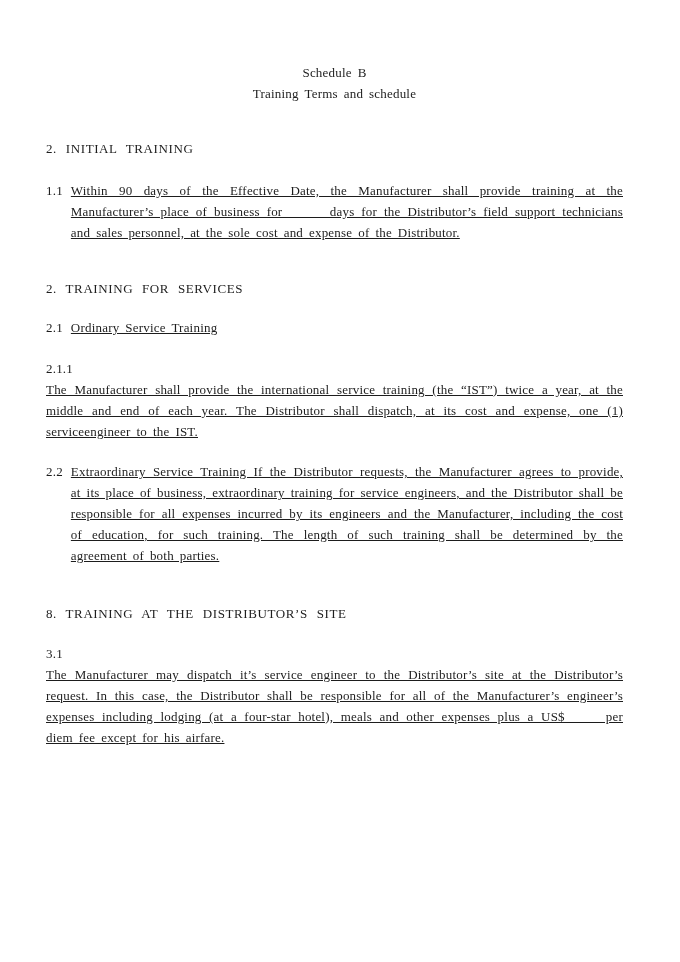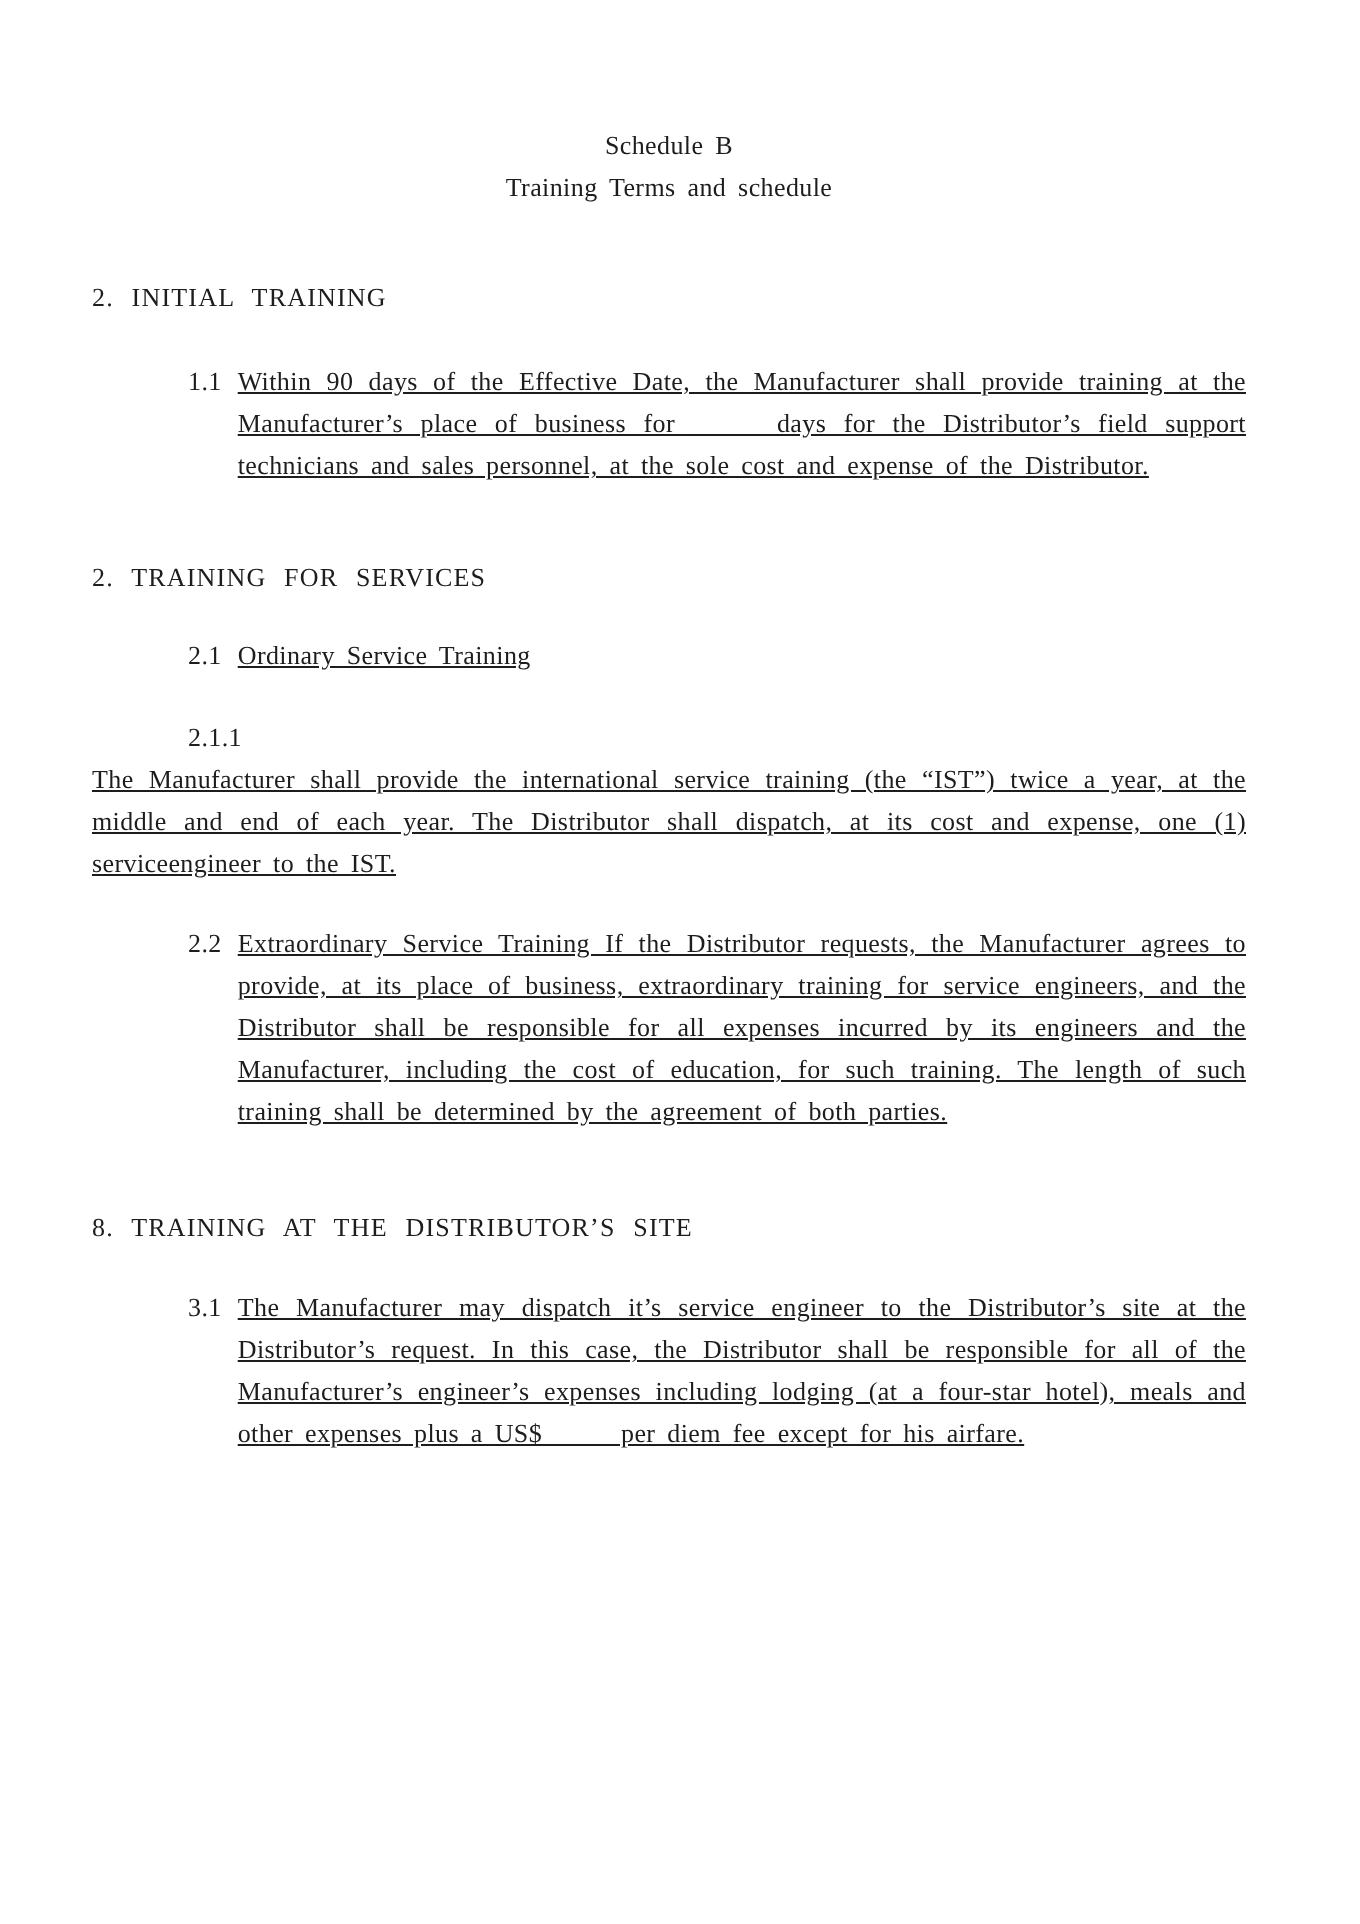--- a/index.html
+++ b/index.html
@@ -24,7 +24,7 @@
     word-spacing: 5px;
   }
   .clause { display: flex; }
-  .clause .num { white-space: nowrap; margin-right: 8px; margin-left: 48px; }
+  .clause .num { white-space: nowrap; margin-right: 8px; }
   .clause .txt { flex: 1 1 auto; text-align: justify; text-decoration: underline; }
   .mt-h1   { margin-top: 34px; }
   .mt-p11  { margin-top: 21px; }

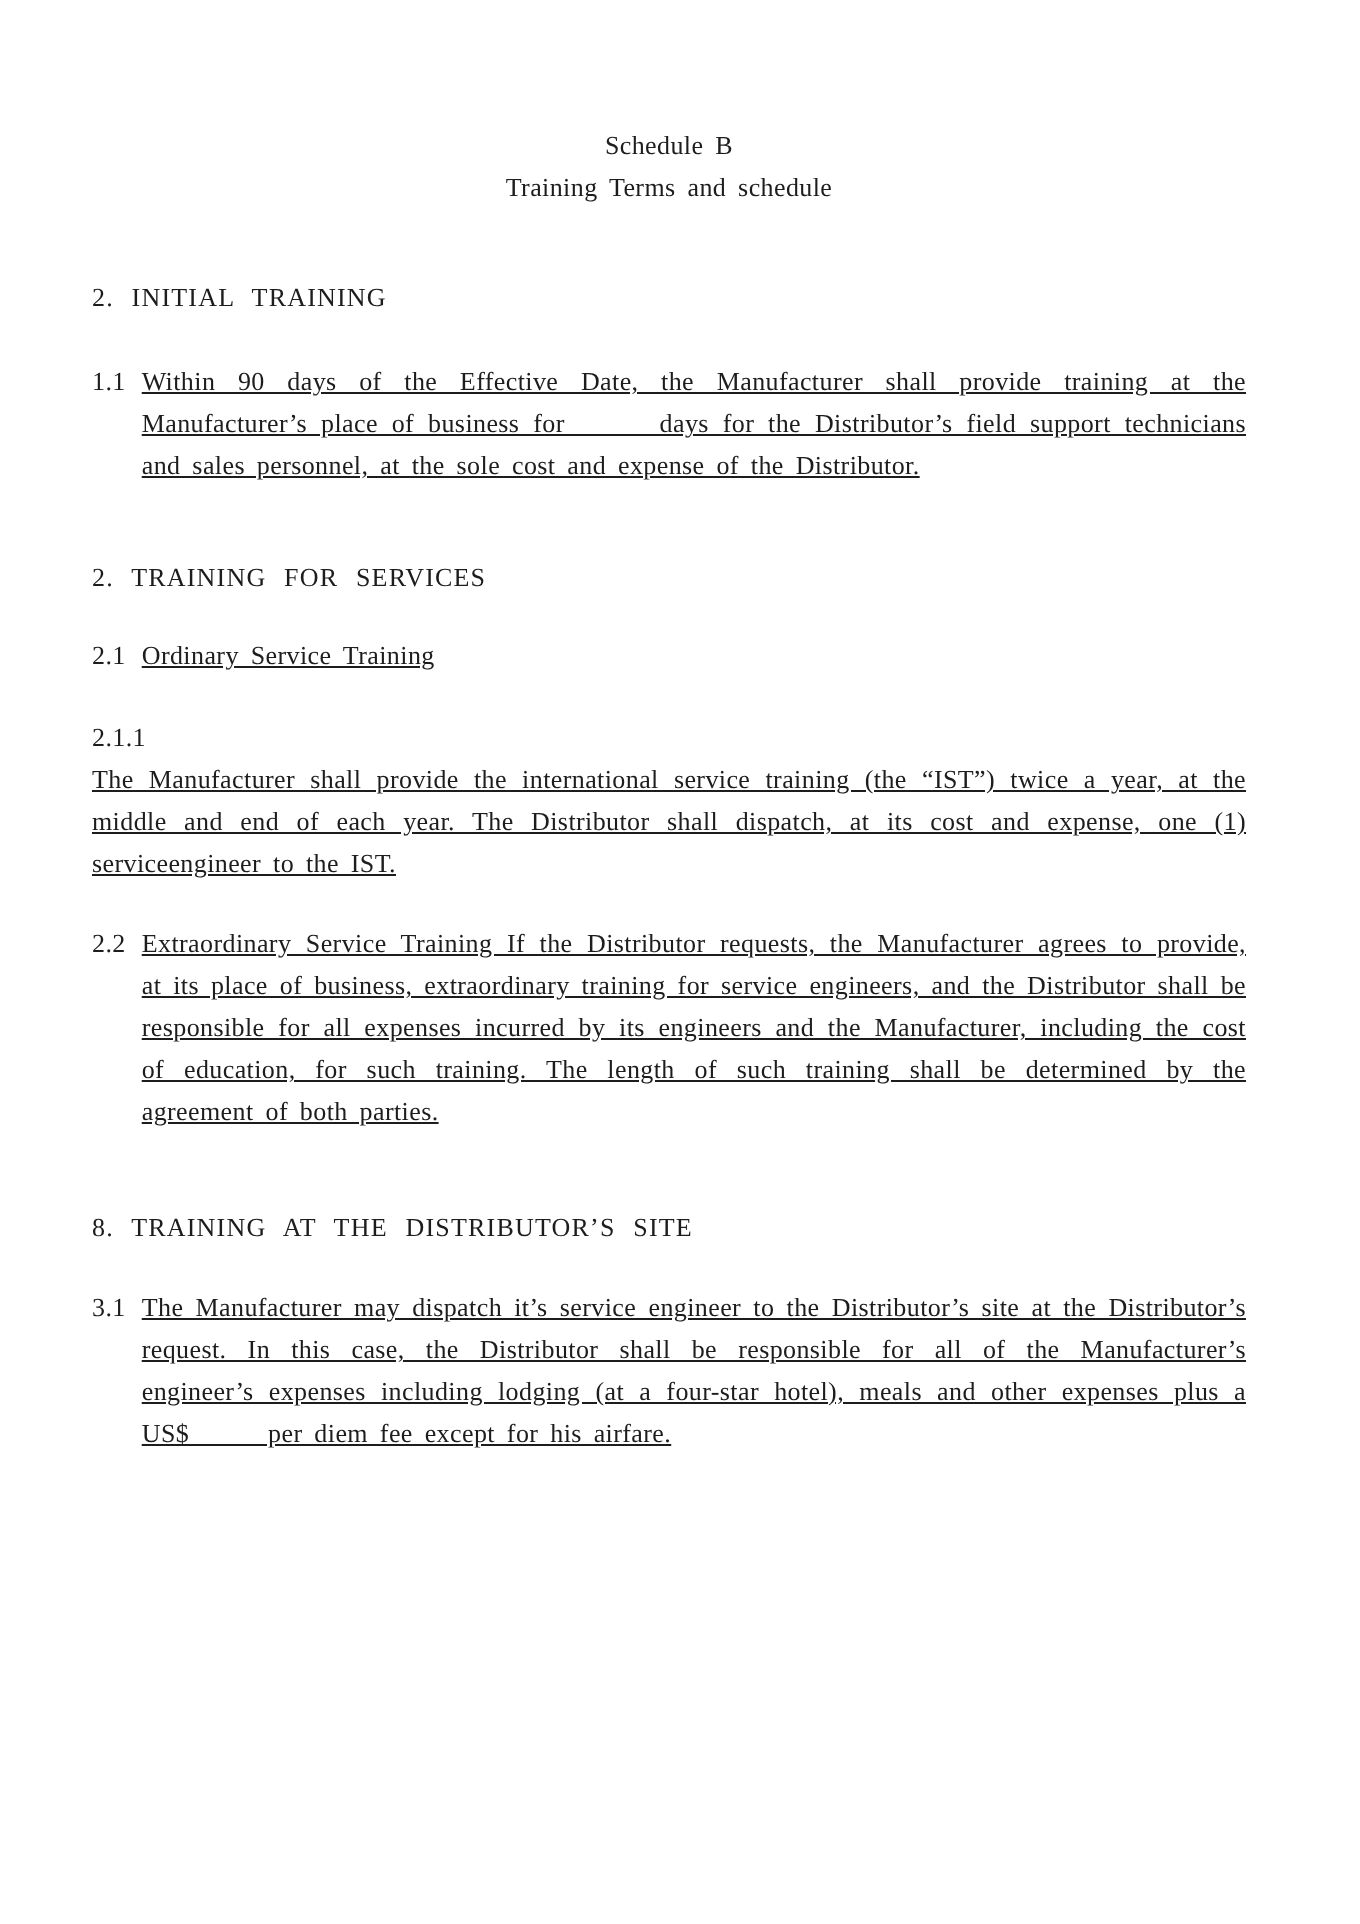--- a/index.html
+++ b/index.html
@@ -35,7 +35,7 @@
   .mt-p213 { margin-top: 17px; }
   .mt-p22  { margin-top: 19px; }
   .mt-h3   { margin-top: 37px; }
-  .mt-p31  { margin-top: 19px; }
+  .mt-p31  { margin-top: 19px; flex-direction: column; }
 </style>
 </head>
 <body>

